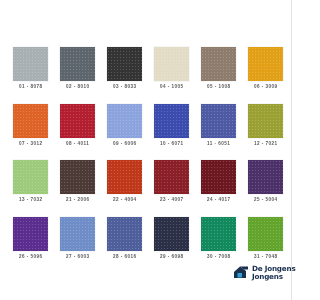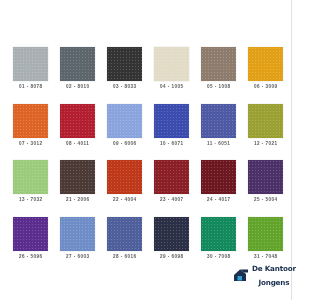--- a/index.html
+++ b/index.html
@@ -234,7 +234,7 @@
       </svg>
     </div>
     <div class="logo-text">
-      <span class="logo-line1">De Kantoor</span>
+      <span class="logo-line1">De Jongens</span>
       <span class="logo-line2">Jongens</span>
     </div>
   </div>

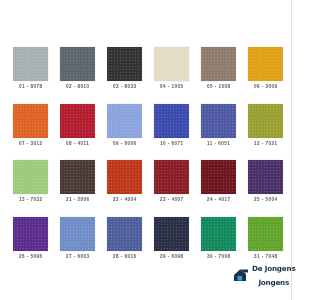--- a/index.html
+++ b/index.html
@@ -115,8 +115,7 @@
     white-space: nowrap;
   }
   .logo-line2 {
-    margin-top: 7px;
-    text-align: center;
+    margin-top: 0;
   }
 </style>
 </head>

